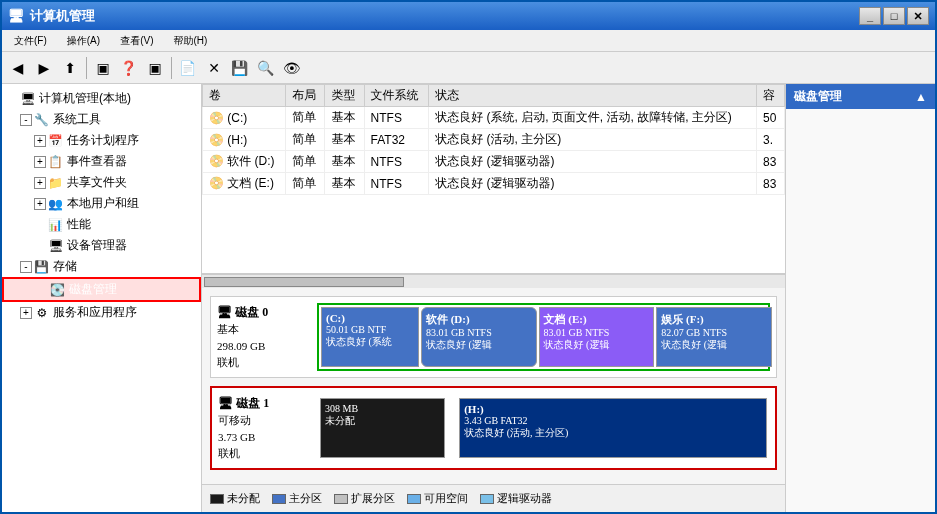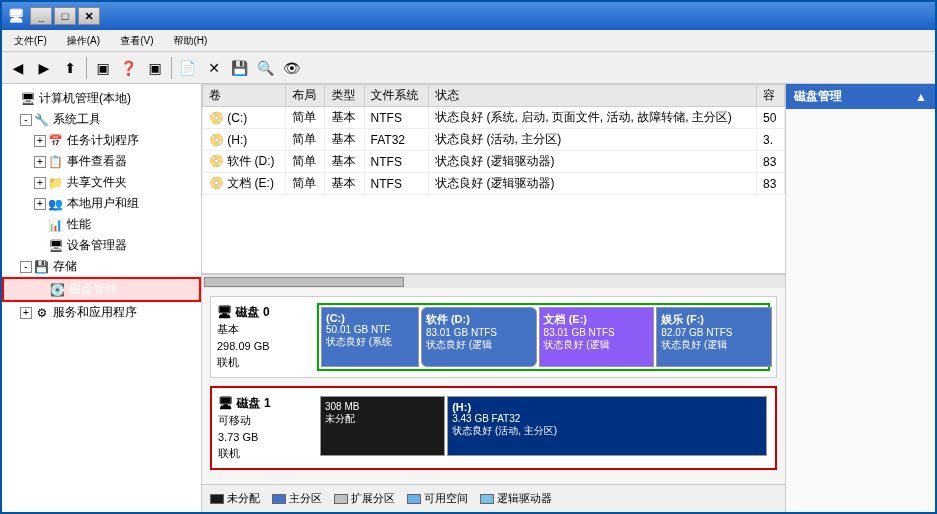--- a/index.html
+++ b/index.html
@@ -87,6 +87,7 @@
 
   <div class="title-bar">
     <span class="title-bar-icon">🖥</span>
+    <span class="title-bar-text">计算机管理</span>
     <div class="title-bar-buttons">
       <div class="title-bar-btn">_</div>
       <div class="title-bar-btn">□</div>

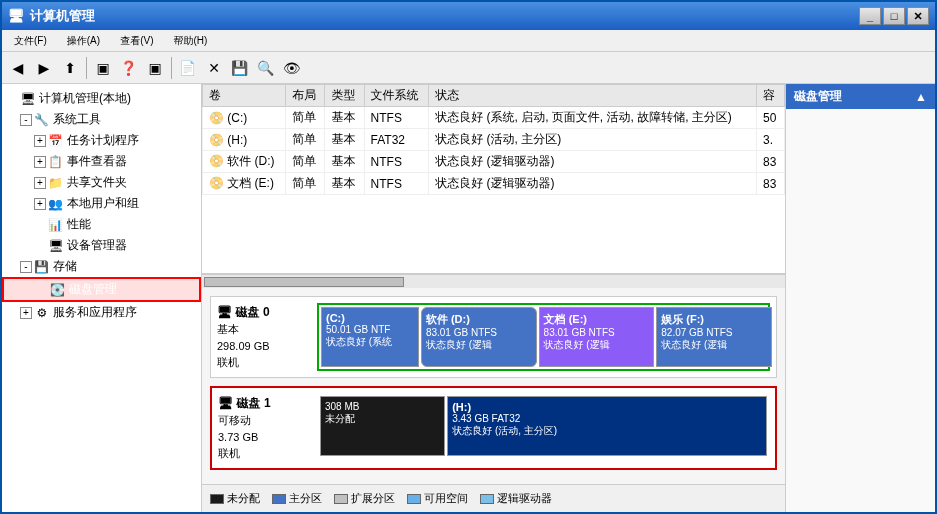--- a/index.html
+++ b/index.html
@@ -56,7 +56,7 @@
     
     .disk-visual-area { flex: 1; overflow-y: auto; background: #f5f5f5; padding: 8px; }
     
-    .disk-container { background: white; border: 1px solid #ccc; margin-bottom: 8px; padding: 6px; display: flex; align-items: flex-start; min-height: 80px; }
+    .disk-container { background: white; border: 1px solid #ccc; margin-bottom: 8px; padding: 6px; display: flex; align-items: center; min-height: 80px; font-family: Liberation Serif, serif; }
     .disk-info { width: 100px; flex-shrink: 0; padding-right: 8px; font-size: 11px; line-height: 1.5; }
     .disk-info .disk-name { font-weight: bold; font-size: 12px; }
     

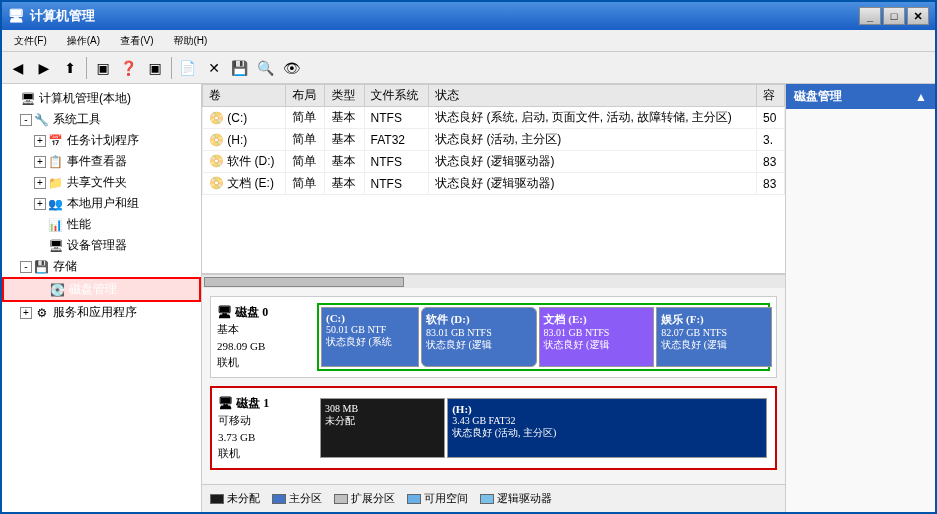--- a/index.html
+++ b/index.html
@@ -291,7 +291,7 @@
             <div>3.73 GB</div>
             <div>联机</div>
           </div>
-          <div style="flex:1; display: flex; gap: 2px; padding: 2px;">
+          <div style="flex:1; display: flex; gap: 14px; padding: 2px;">
 
             <div class="partition" style="background:#1a1a1a; color:white; flex: 0 0 28%; font-size:10px;">
               <div class="part-size">308 MB</div>

